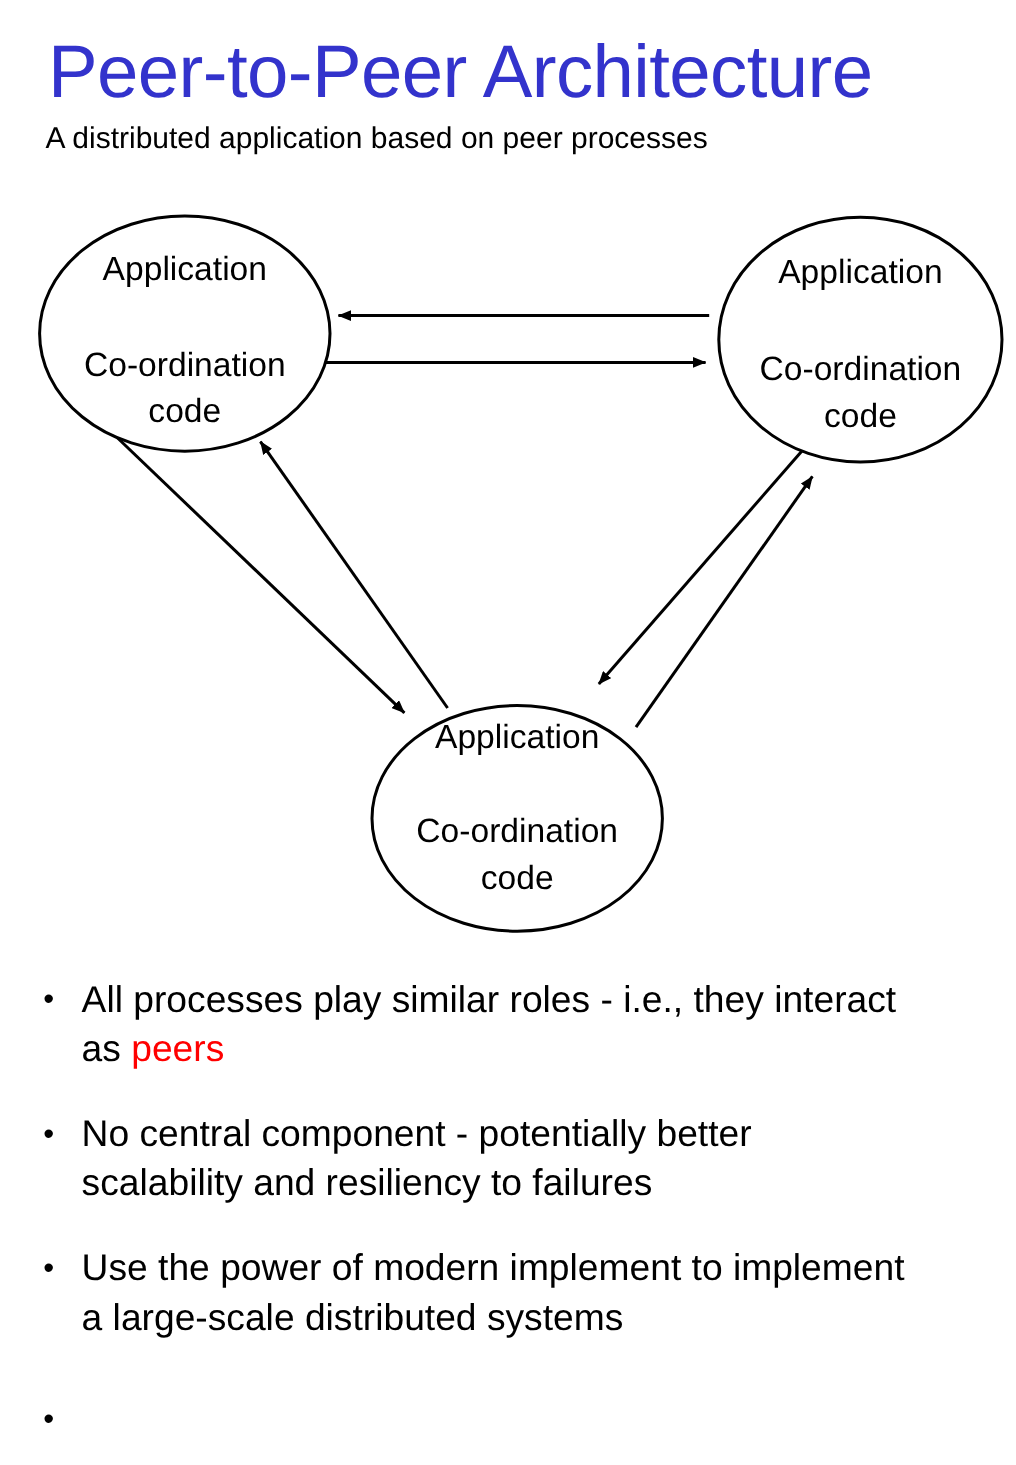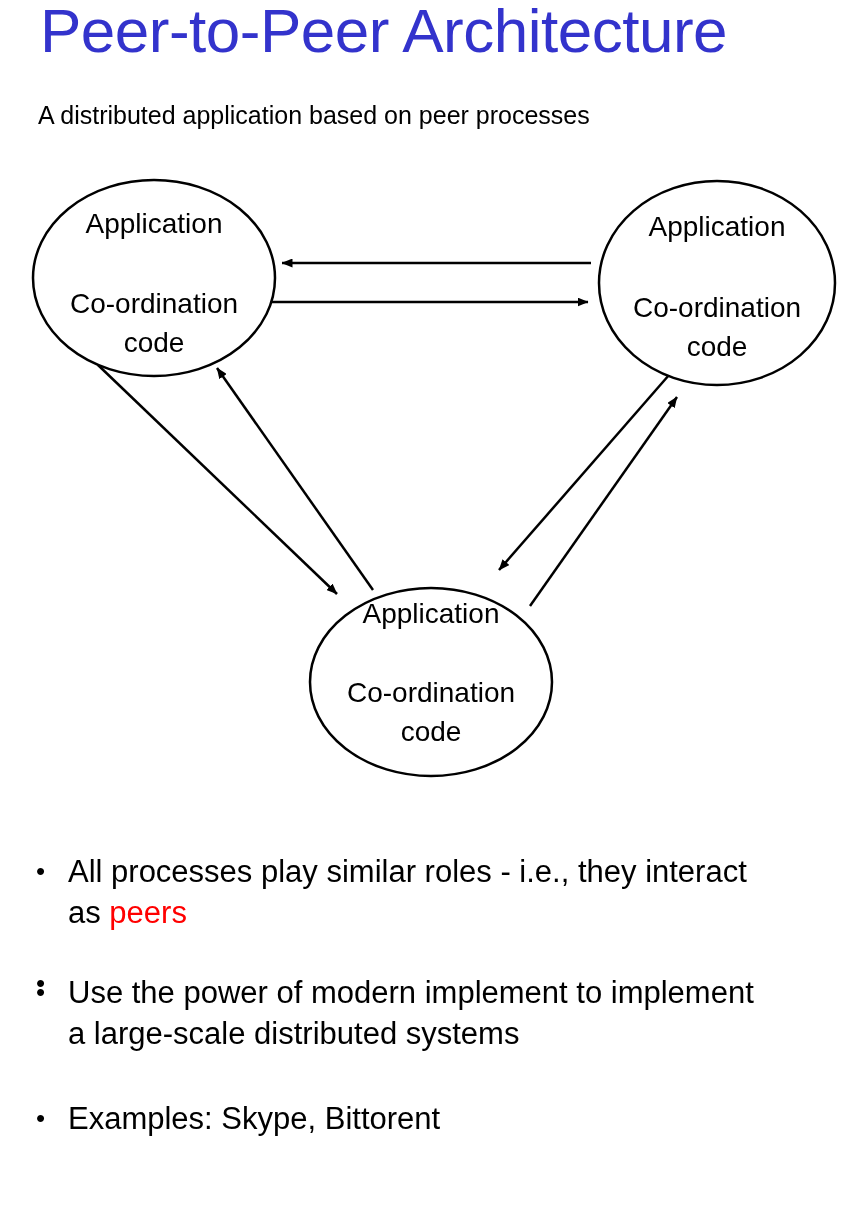--- a/index.html
+++ b/index.html
@@ -20,7 +20,7 @@
   #slide-title {
     position: absolute;
     left: 40px;
-    top: 0;
+    top: 30px;
     width: 790px;
     font-size: 62px;
     line-height: 1.0;

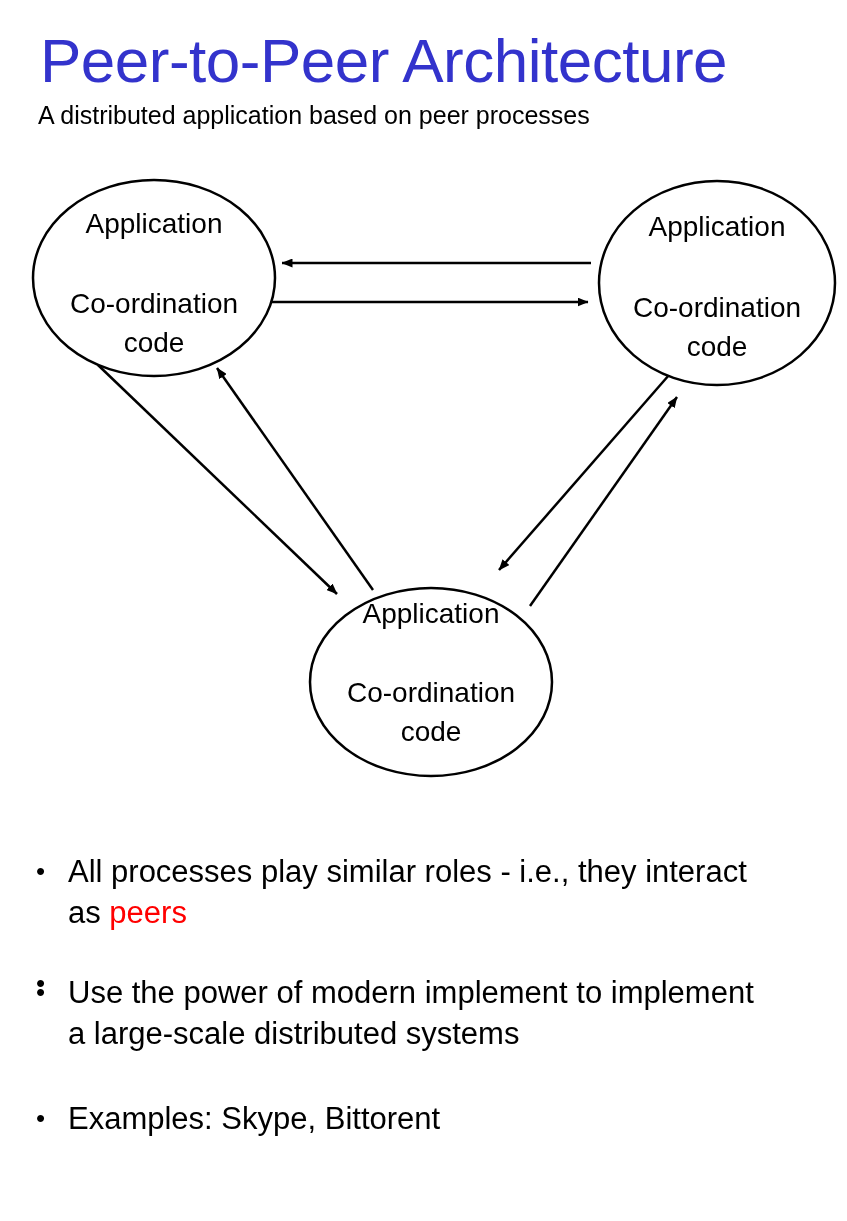--- a/index.html
+++ b/index.html
@@ -85,7 +85,6 @@
   .bullet-text {
     display: block;
     max-width: 700px;
-    margin-top: 39px;
   }
   .hl-red {
     color: #ff0000;

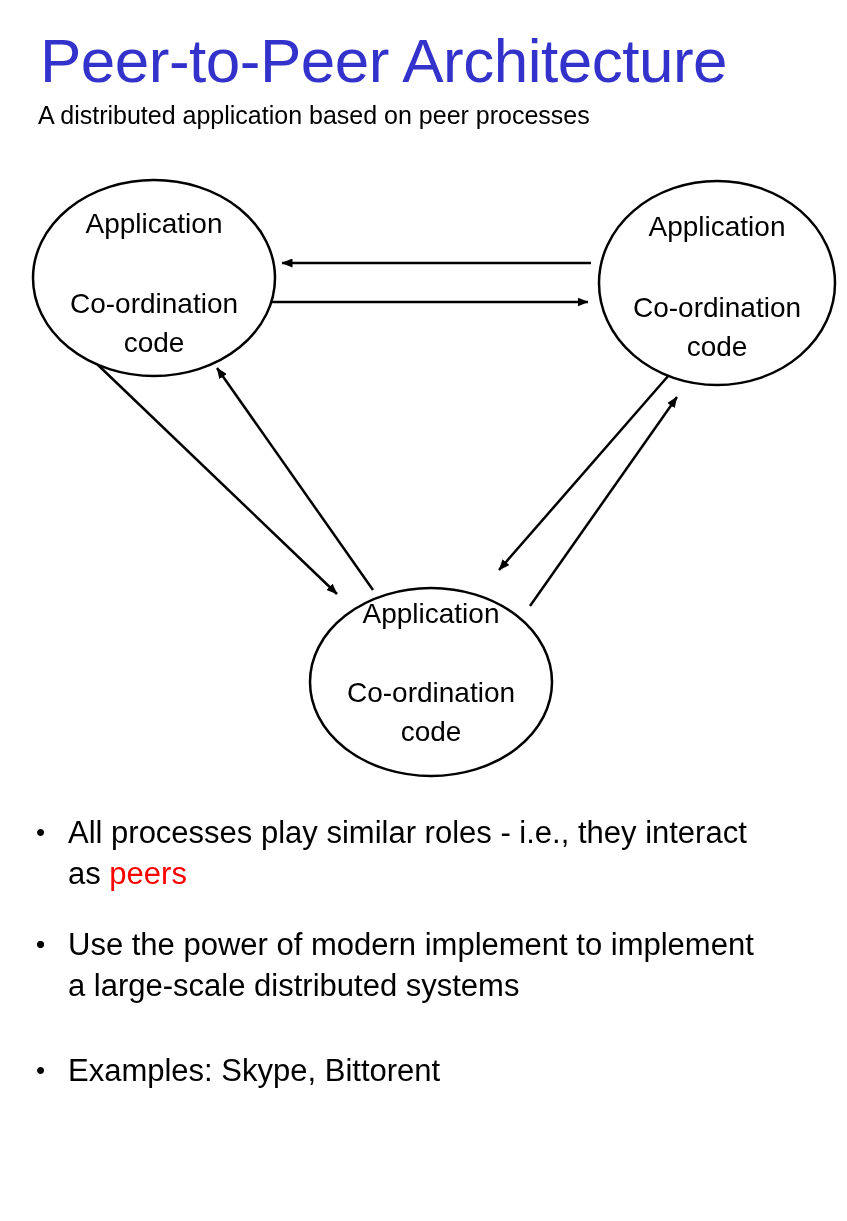--- a/index.html
+++ b/index.html
@@ -158,6 +158,7 @@
 
   <div class="bullet-item">
     <span class="bullet-marker">•</span>
+    <span class="bullet-text">No central component - potentially better scalability and resiliency to failures</span>
   </div>
 
   <div class="bullet-item" style="margin-bottom:44px;">

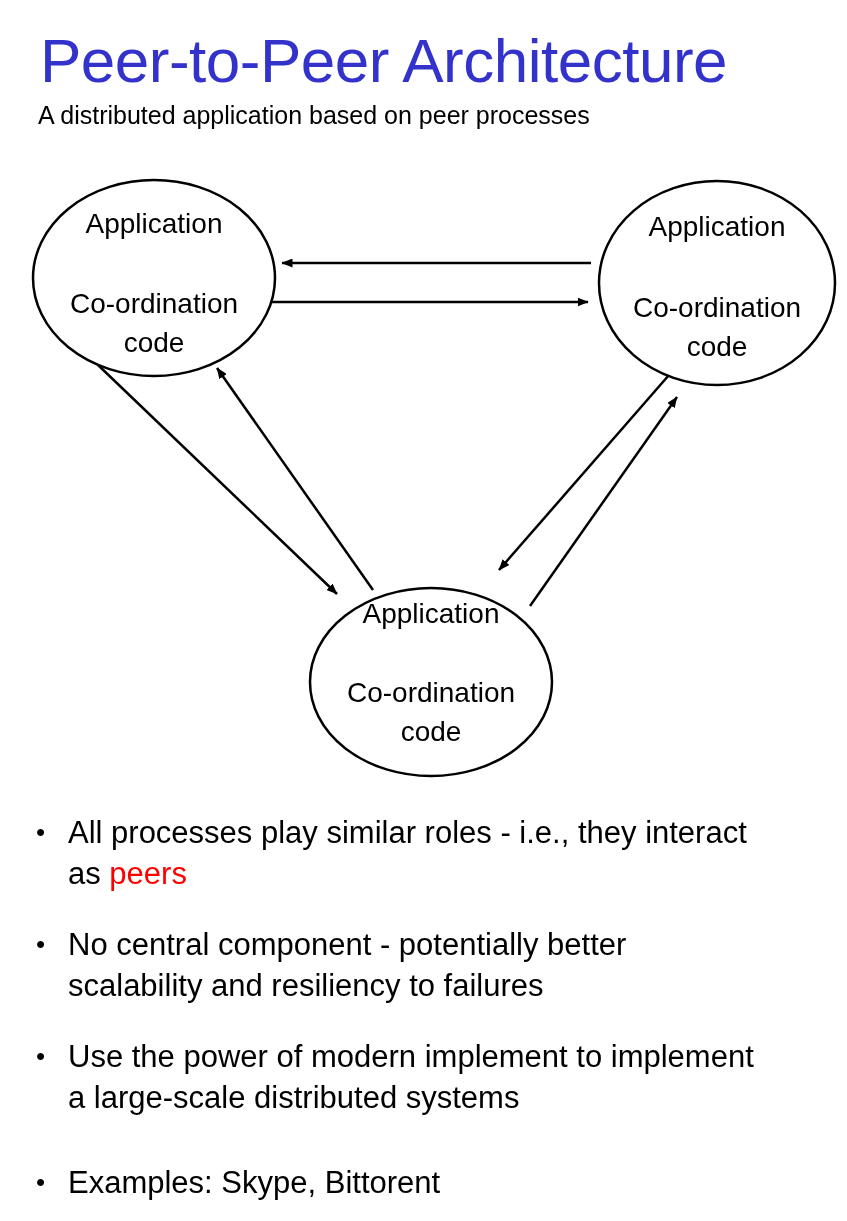--- a/index.html
+++ b/index.html
@@ -168,7 +168,6 @@
 
   <div class="bullet-item">
     <span class="bullet-marker">•</span>
-    <span class="bullet-text">Examples: Skype, Bittorent</span>
   </div>
 
 </div>

